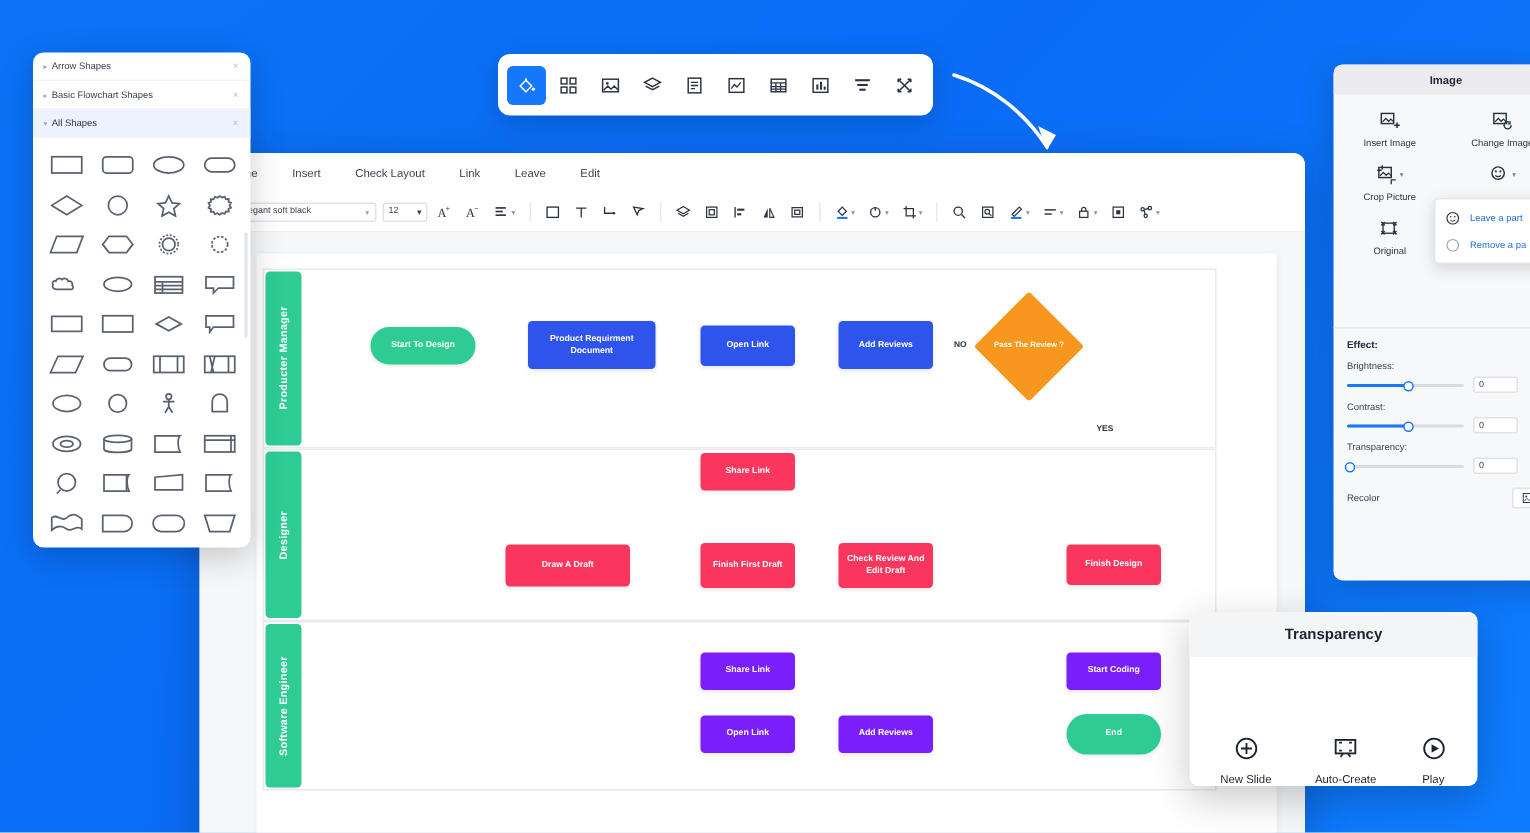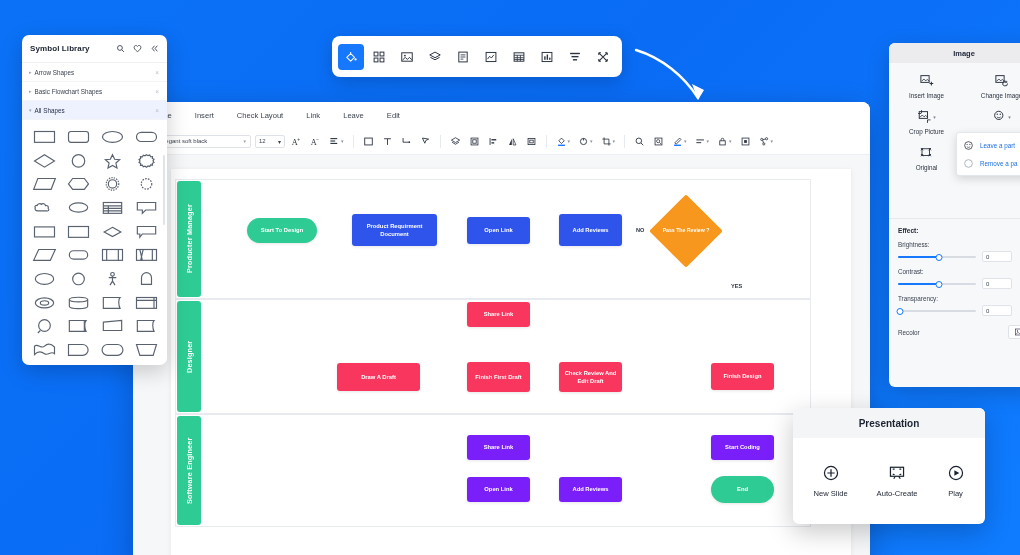--- a/index.html
+++ b/index.html
@@ -548,29 +548,6 @@
 </div>
 
 <div id="symbol-library">
-  <div id="sl-header">
-    <span id="sl-title">Symbol Library</span>
-    <span id="sl-header-icons">
-      <span class="sl-hicon">
-        <svg viewBox="0 0 16 16">
-            <circle cx="7" cy="7" r="4.3" fill="none" stroke="currentColor" stroke-width="1.6"></circle>
-            <path d="M10.3 10.3L14 14" stroke="currentColor" stroke-width="1.6"></path>
-          </svg>
-      </span>
-      <span class="sl-hicon">
-        <svg viewBox="0 0 16 16">
-            <path d="M8 13.5S2 9.8 2 6.2A3.2 3.2 0 018 4.3 3.2 3.2 0 0114 6.2c0 3.6-6 7.3-6 7.3z" fill="none" stroke="currentColor" stroke-width="1.5"></path>
-          </svg>
-      </span>
-      <span class="sl-hicon">
-        <svg viewBox="0 0 16 16">
-            <g fill="none" stroke="currentColor" stroke-width="1.6">
-              <path d="M8 3L4 8l4 5M13 3L9 8l4 5"></path>
-            </g>
-          </svg>
-      </span>
-    </span>
-  </div>
 
   <div class="sl-cat">
     <span class="caret">▸</span>

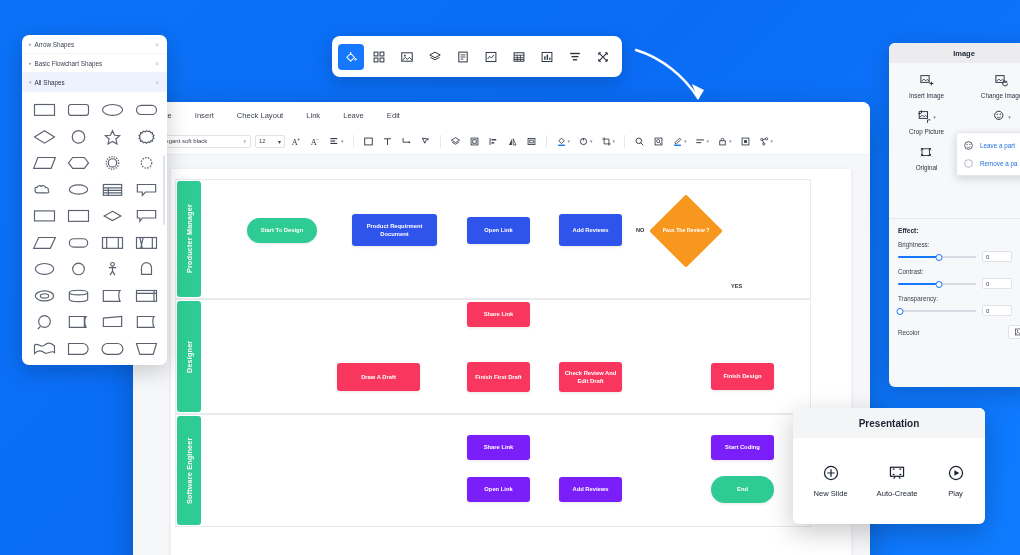--- a/index.html
+++ b/index.html
@@ -1021,7 +1021,7 @@
 </div>
 
 <div id="presentation-panel">
-  <div id="pp-header">Presentation</div>
+  <div id="pp-header">Transparency</div>
   <div id="pp-tools">
     <div class="pp-tool">
       <svg viewBox="0 0 22 22">

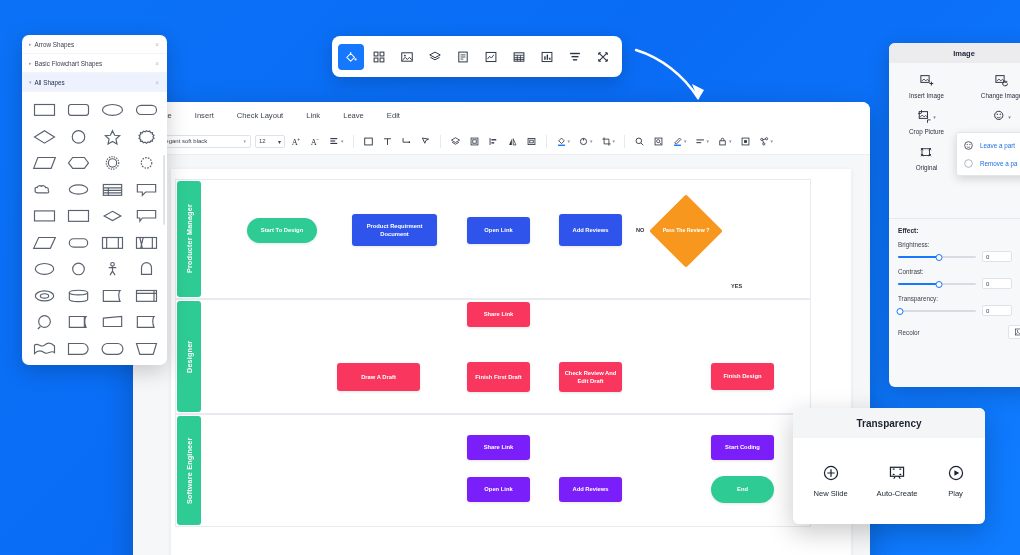--- a/index.html
+++ b/index.html
@@ -269,7 +269,7 @@
     font-size: 10px; font-weight: bold; color: #1b2330;
   }
   #pp-tools {
-    height: 86px; display: flex; align-items: center; justify-content: space-around;
+    height: 86px; display: flex; align-items: flex-end; justify-content: space-around;
     padding: 0 6px;
   }
   .pp-tool { display: flex; flex-direction: column; align-items: center; gap: 7px; cursor: pointer; }

